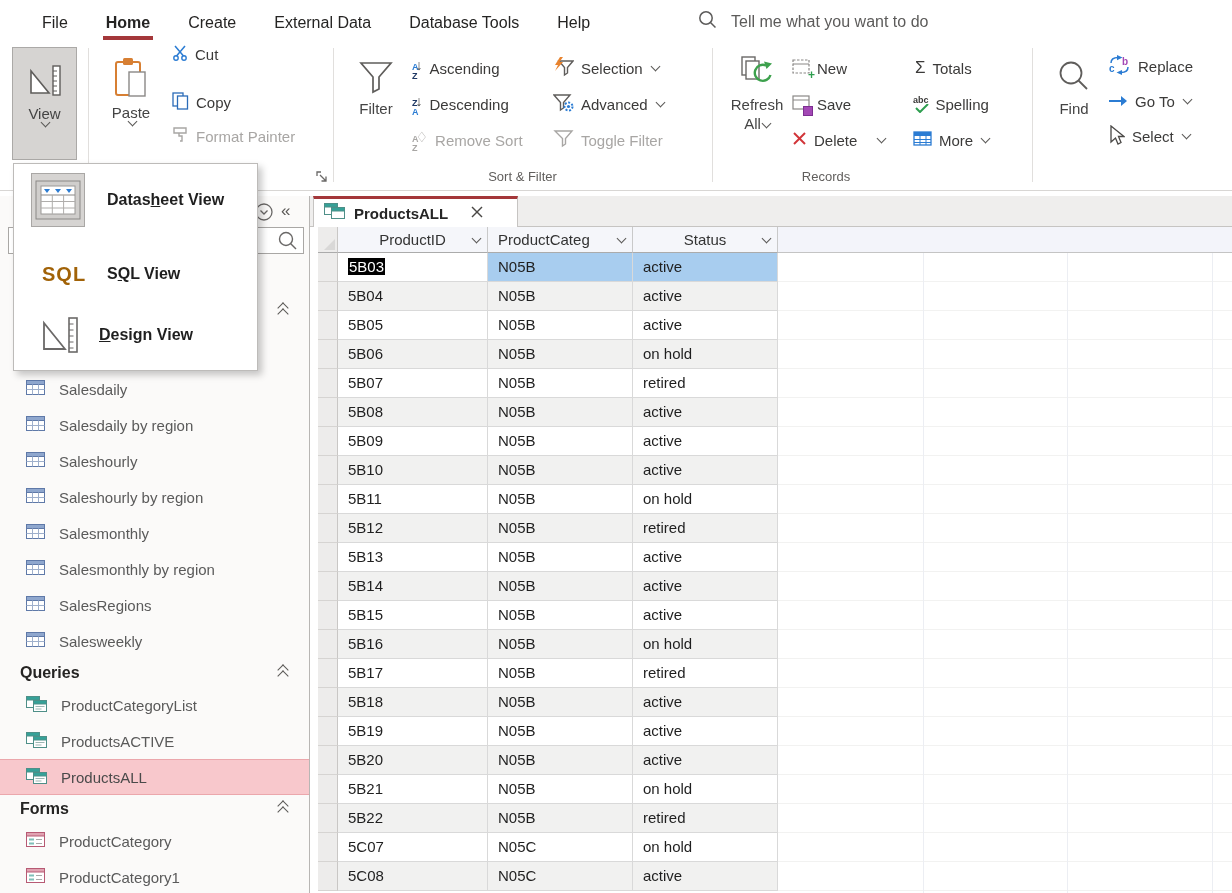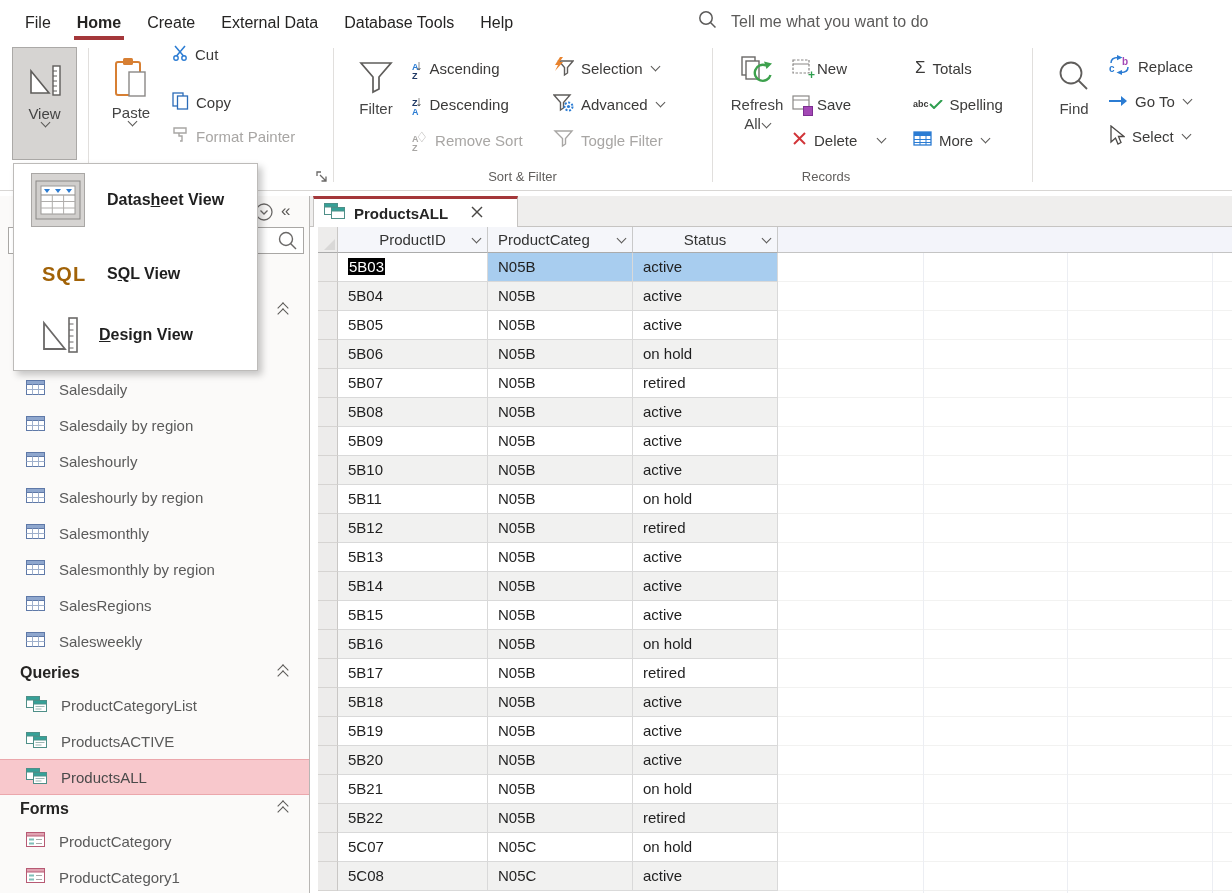--- a/index.html
+++ b/index.html
@@ -9,7 +9,7 @@
 
   
   .tabsbar{position:absolute;left:0;top:0;width:100%;height:40px;background:#fff;
-           display:flex;align-items:flex-end;padding-left:22px;gap:20px;box-sizing:border-box}
+           display:flex;align-items:flex-end;padding-left:39px;gap:32px;box-sizing:border-box}
   .rtab{font-size:16px;color:#252423;padding:6px 3px 8px;cursor:default;white-space:nowrap}
   .rtab.active{font-weight:700;padding-bottom:4px;border-bottom:4px solid var(--c-accent)}
   .tellme{position:absolute;left:698px;top:10px;display:flex;align-items:center;gap:14px;

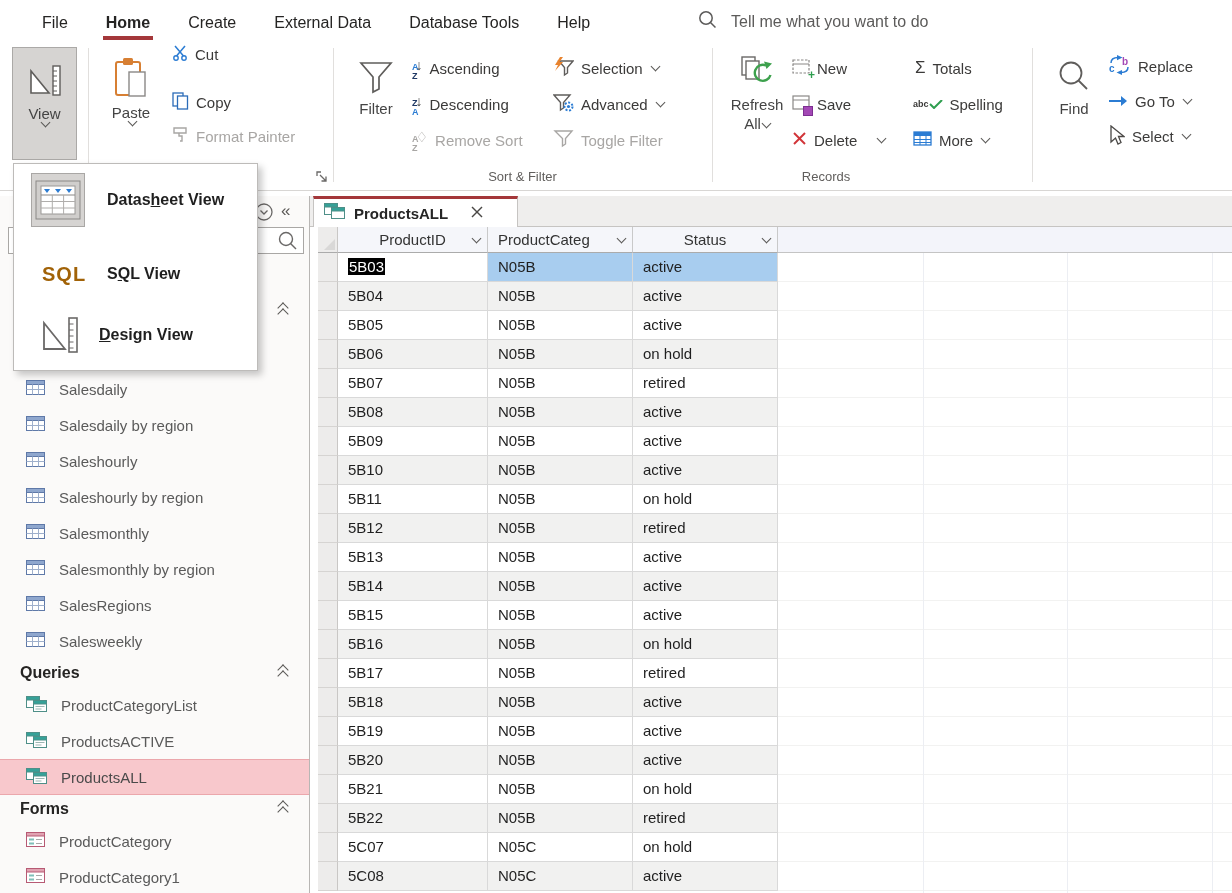--- a/index.html
+++ b/index.html
@@ -41,7 +41,7 @@
              transform:rotate(-45deg);margin:-1px 0}
   .azcol{display:inline-flex;flex-direction:column;font-size:9px;font-weight:700;line-height:9px}
   .azarrow{font-size:14px;color:#444;margin-left:-3px}
-  .abc{display:inline-flex;align-items:flex-start;line-height:8px}
+  .abc{display:inline-flex;flex-direction:column;align-items:flex-end;line-height:8px}
   .abc b{font-size:9px;color:#3b3a39}
   .ovl{position:relative;display:inline-block}
   .plus{position:absolute;right:-5px;bottom:-5px;color:#2e9e4f;font-weight:700;font-size:12px}

